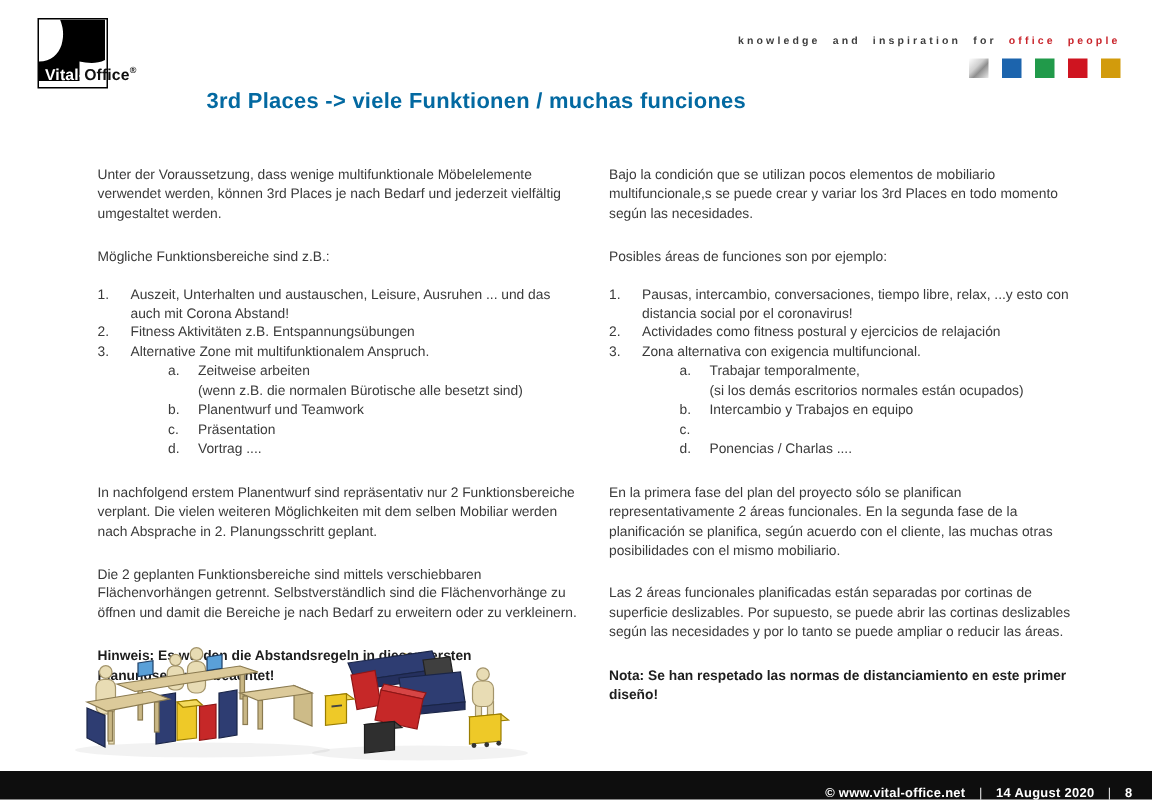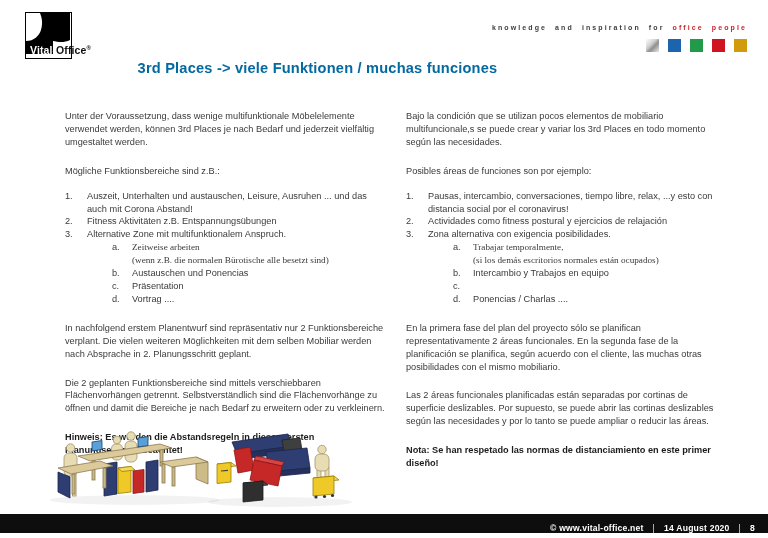--- a/index.html
+++ b/index.html
@@ -157,7 +157,7 @@
       </div>
       <div class="li">
         <span class="num">3.</span>
-        <span class="txt">Zona alternativa con exigencia posibilidades.</span>
+        <span class="txt">Zona alternativa con exigencia multifuncional.</span>
       </div>
       <div class="li sub">
         <span class="num">a.</span>

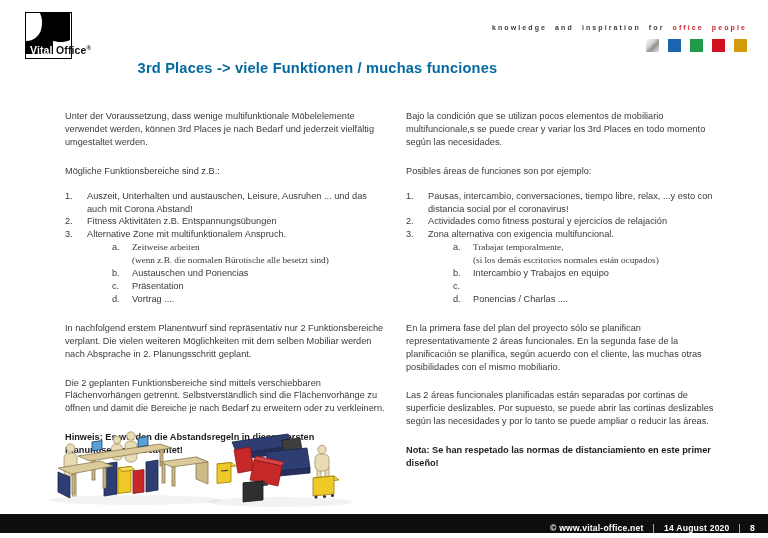--- a/index.html
+++ b/index.html
@@ -57,7 +57,7 @@
   .li .txt { flex:1; }
   .li.sub { padding-left:47px; }
   .li.sub .num { width:20px; }
-  .pre { white-space:pre-line;font-family:Liberation Serif, serif; }
+  .pre { white-space:pre-line; }
   .note { font-weight:bold; color:#1d1d1d; }
 
   

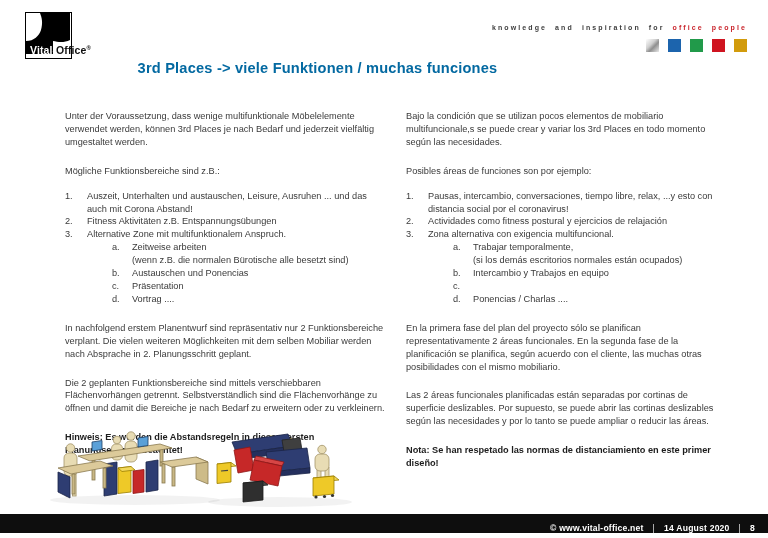--- a/index.html
+++ b/index.html
@@ -127,7 +127,7 @@
       </div>
       <div class="li sub">
         <span class="num">b.</span>
-        <span class="txt">Austauschen und Ponencias</span>
+        <span class="txt">Planentwurf und Teamwork</span>
       </div>
       <div class="li sub">
         <span class="num">c.</span>

